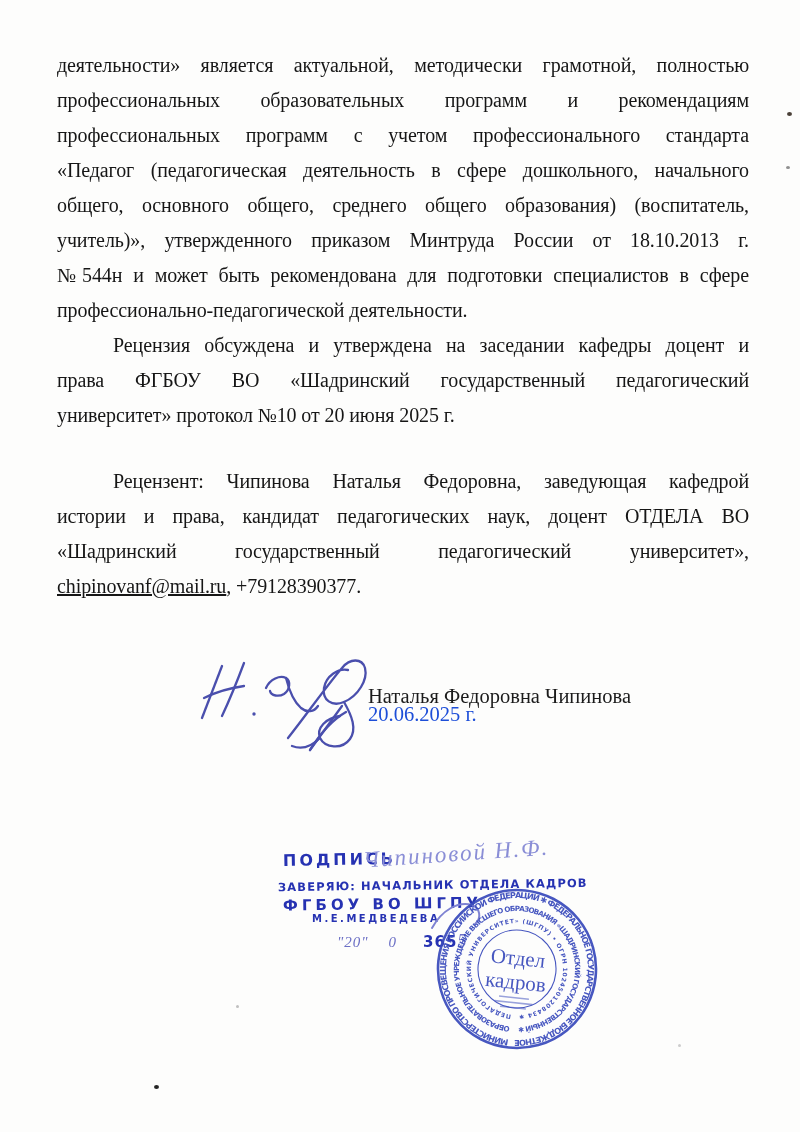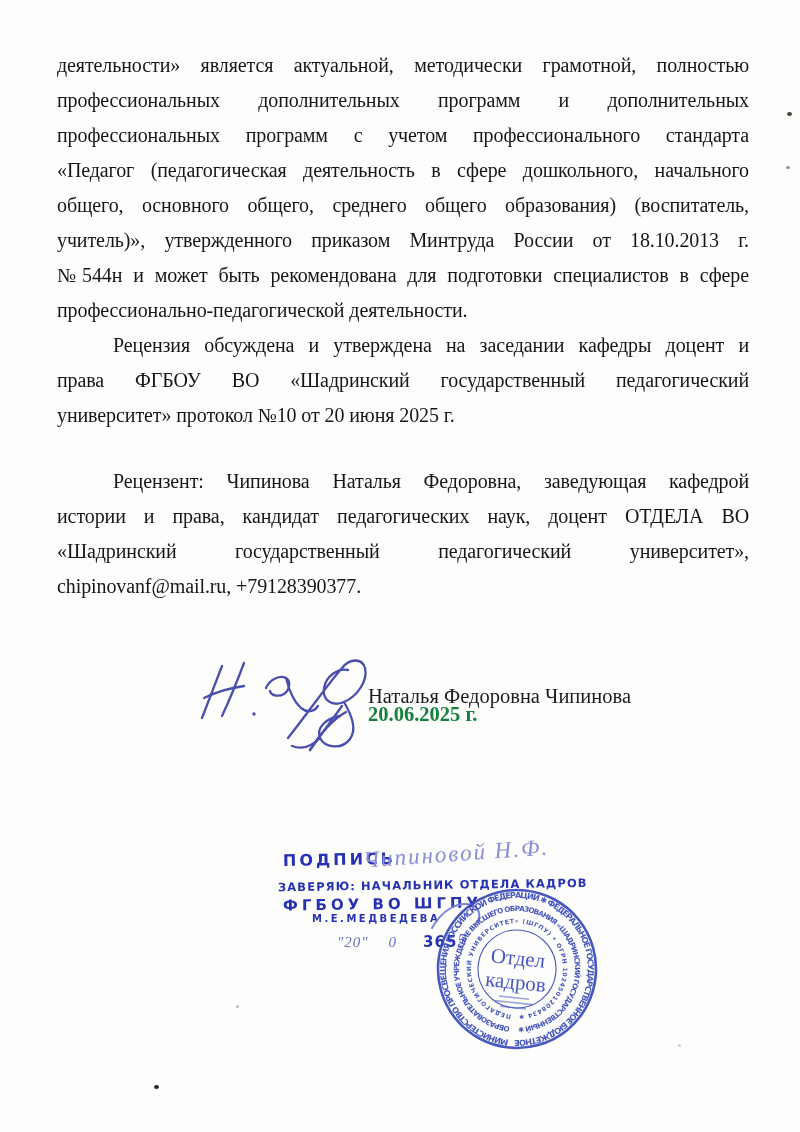--- a/index.html
+++ b/index.html
@@ -66,7 +66,7 @@
   <div class="textblock">
     <div class="para">
       <div class="line j">деятельности» является актуальной, методически грамотной, полностью</div>
-      <div class="line j">профессиональных дополнительных программ и дополнительных</div>
+      <div class="line j">профессиональных образовательных программ и рекомендациям</div>
       <div class="line j">профессиональных программ с учетом профессионального стандарта</div>
       <div class="line j">«Педагог (педагогическая деятельность в сфере дошкольного, начального</div>
       <div class="line j">общего, основного общего, среднего общего образования) (воспитатель,</div>

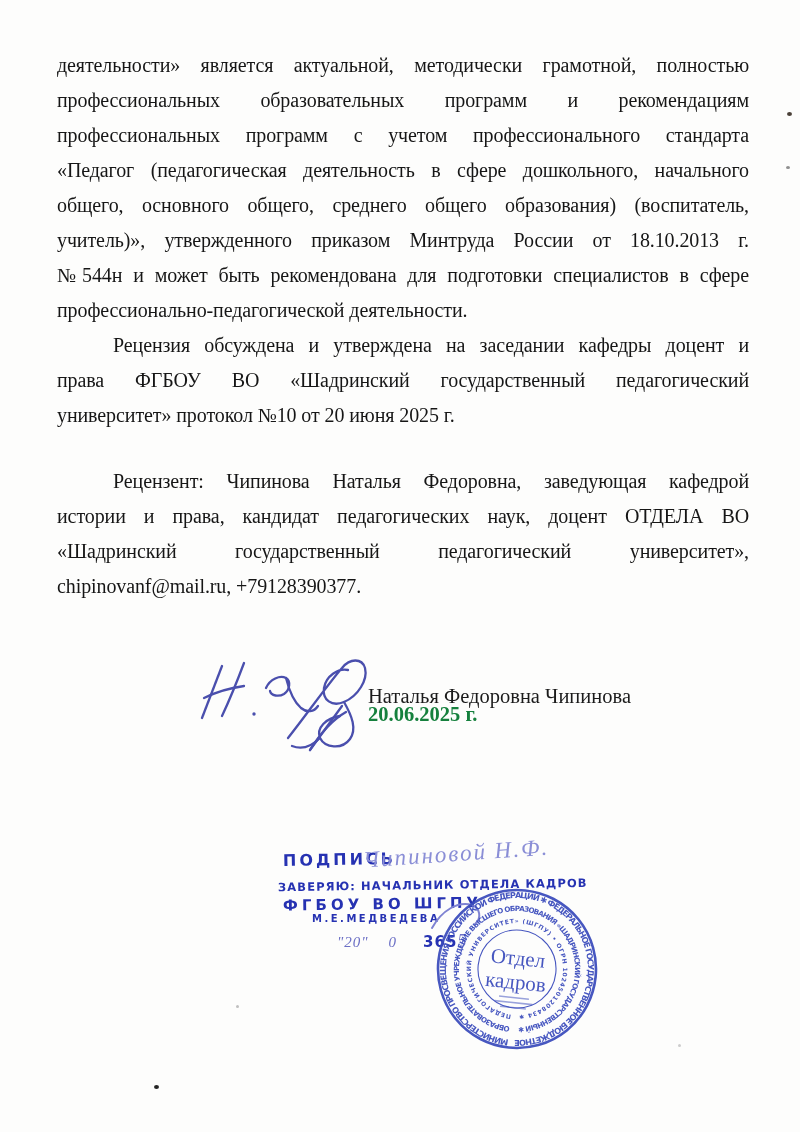--- a/index.html
+++ b/index.html
@@ -20,7 +20,7 @@
   .j{text-align:justify;text-align-last:justify;}
   .ind{text-indent:56px;}
   .p3{margin-top:31px;}
-  .underline{}
+  .underline{text-decoration:underline;}
   
   .sig-svg{position:absolute;left:192px;top:646px;}
   .sig-name{position:absolute;left:368px;top:685px;font-size:20.5px;color:#1b1b1b;}

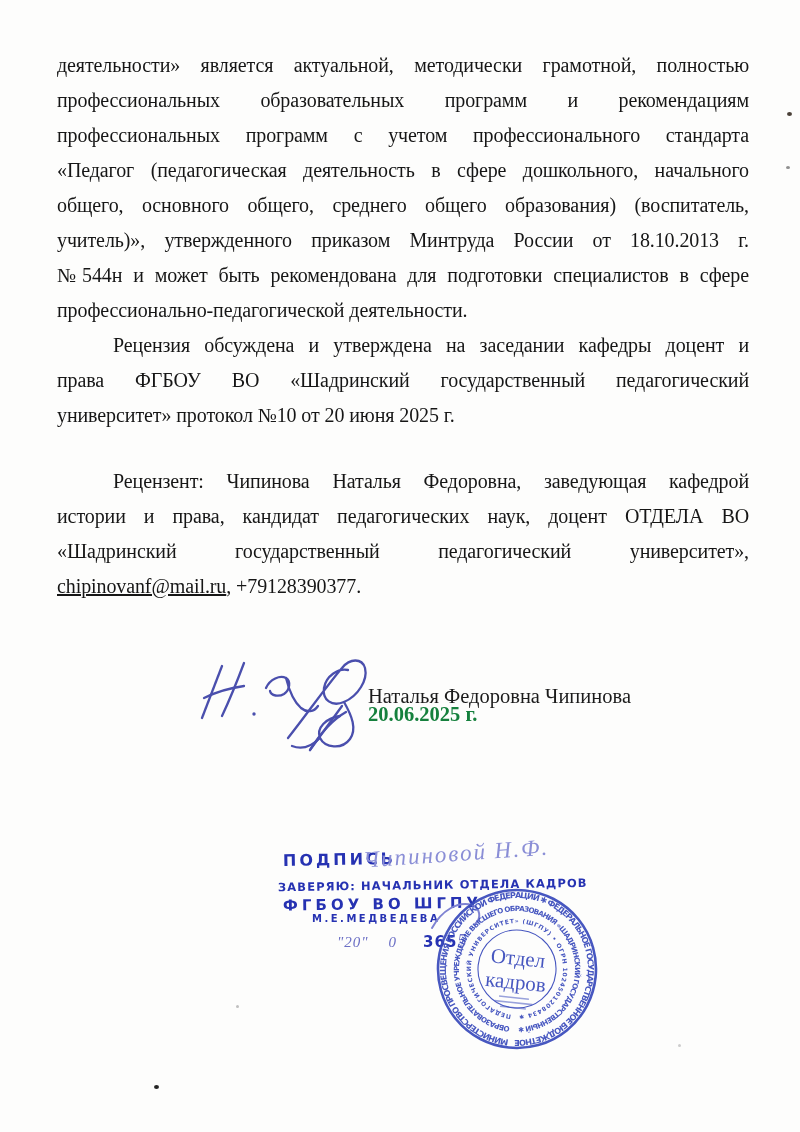--- a/index.html
+++ b/index.html
@@ -24,7 +24,7 @@
   
   .sig-svg{position:absolute;left:192px;top:646px;}
   .sig-name{position:absolute;left:368px;top:685px;font-size:20.5px;color:#1b1b1b;}
-  .sig-date{position:absolute;left:368px;top:703px;font-size:20.5px;color:#15803d;font-weight:bold;}
+  .sig-date{position:absolute;left:368px;top:703px;font-size:20.5px;color:#1d4ed8;}
   
   .stampline{
     position:absolute;font-family:"DejaVu Sans",sans-serif;font-weight:bold;

